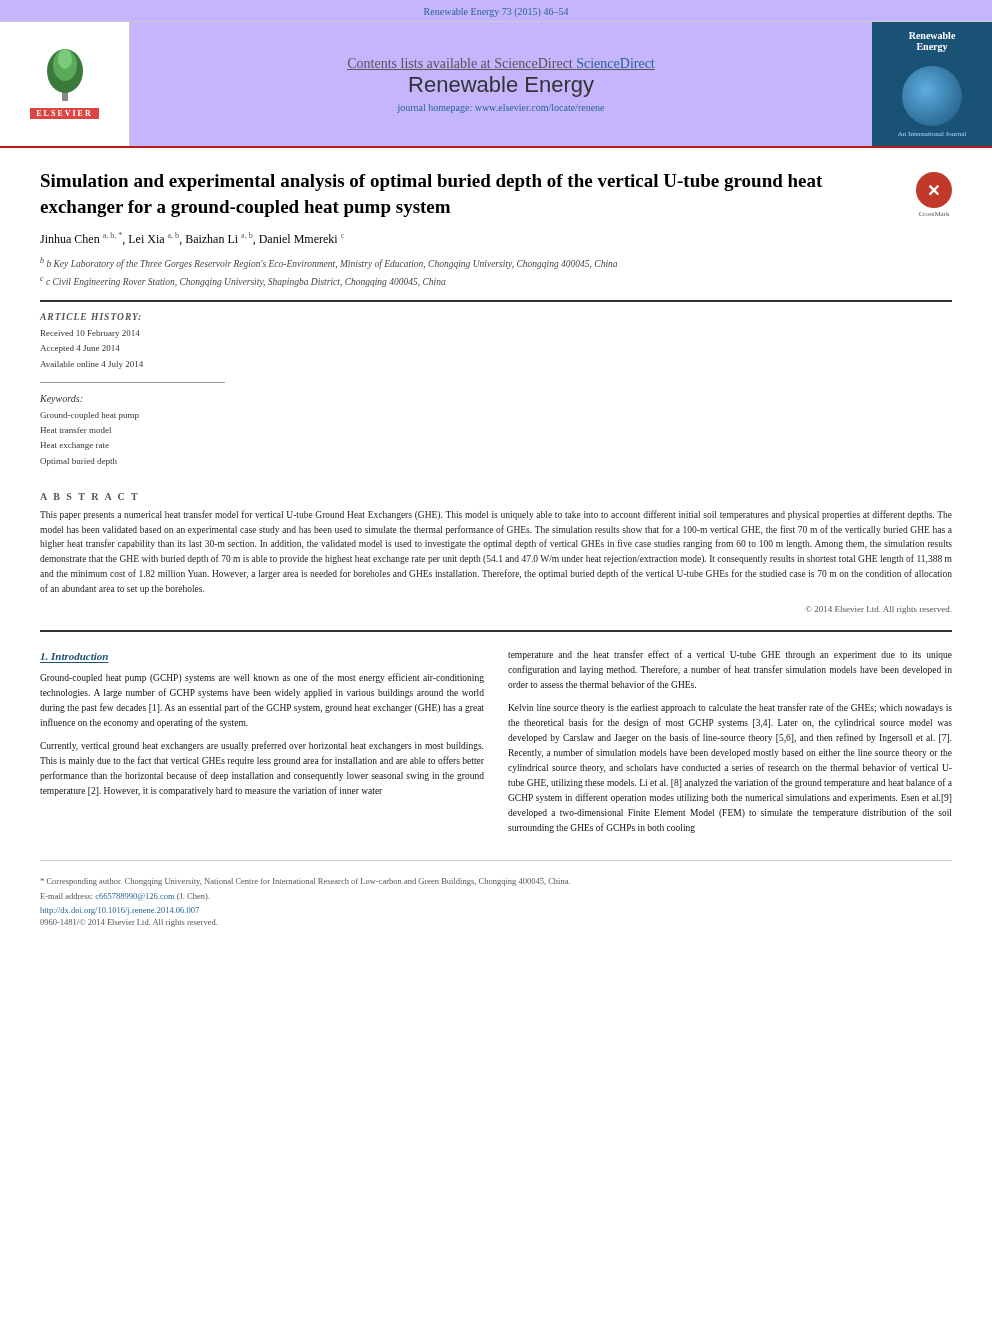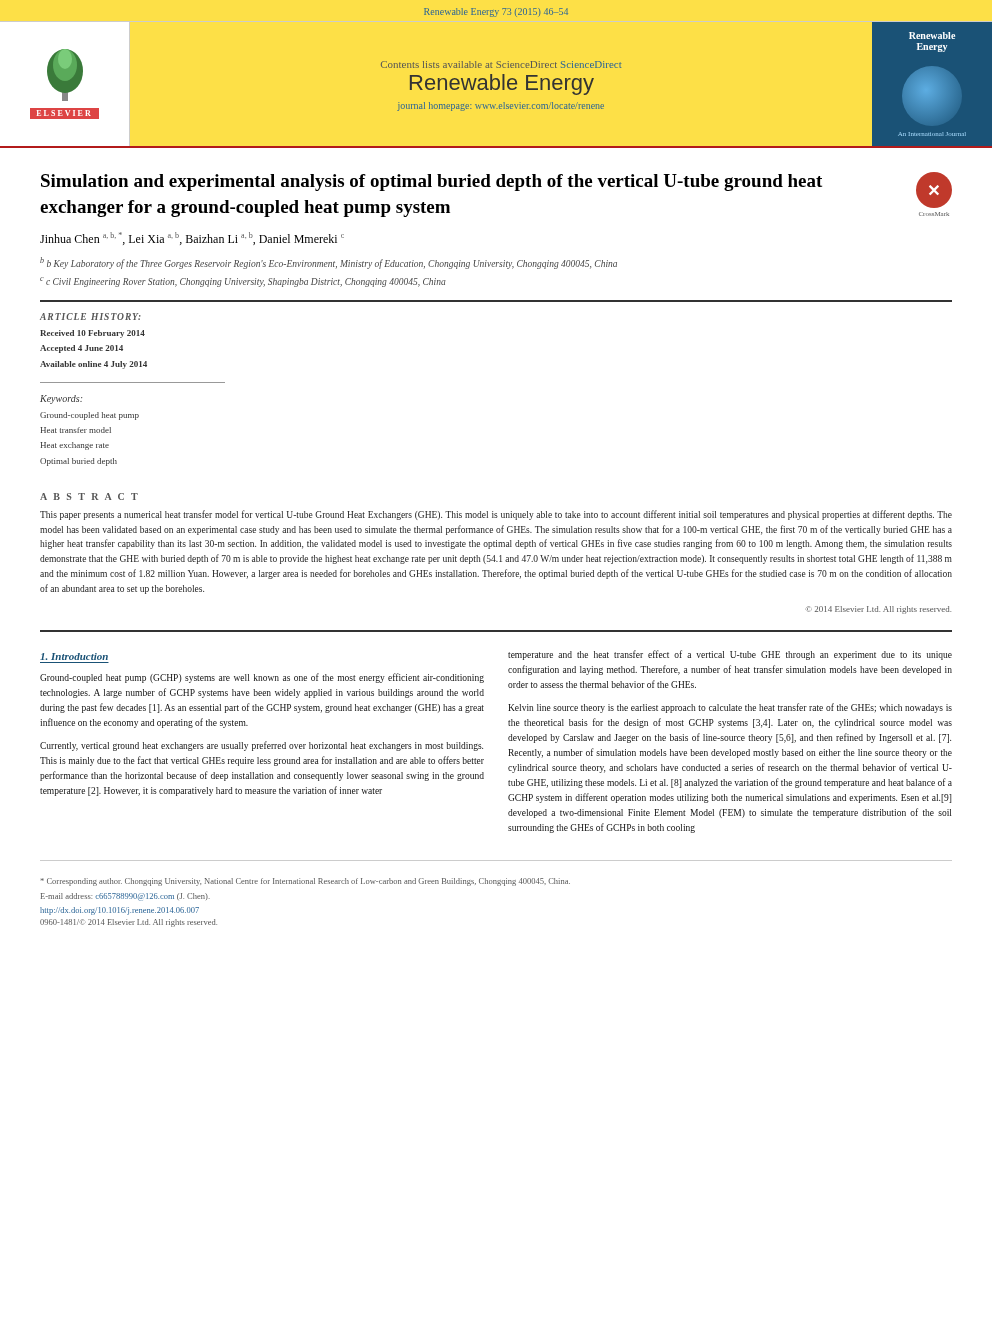--- a/index.html
+++ b/index.html
@@ -18,7 +18,7 @@
     }
     
     .journal-header {
-      background: #fde047;
+      background: #c4b5fd;
       border-bottom: 2px solid #b31b1b;
       padding: 6px 0 0 0;
       text-align: center;

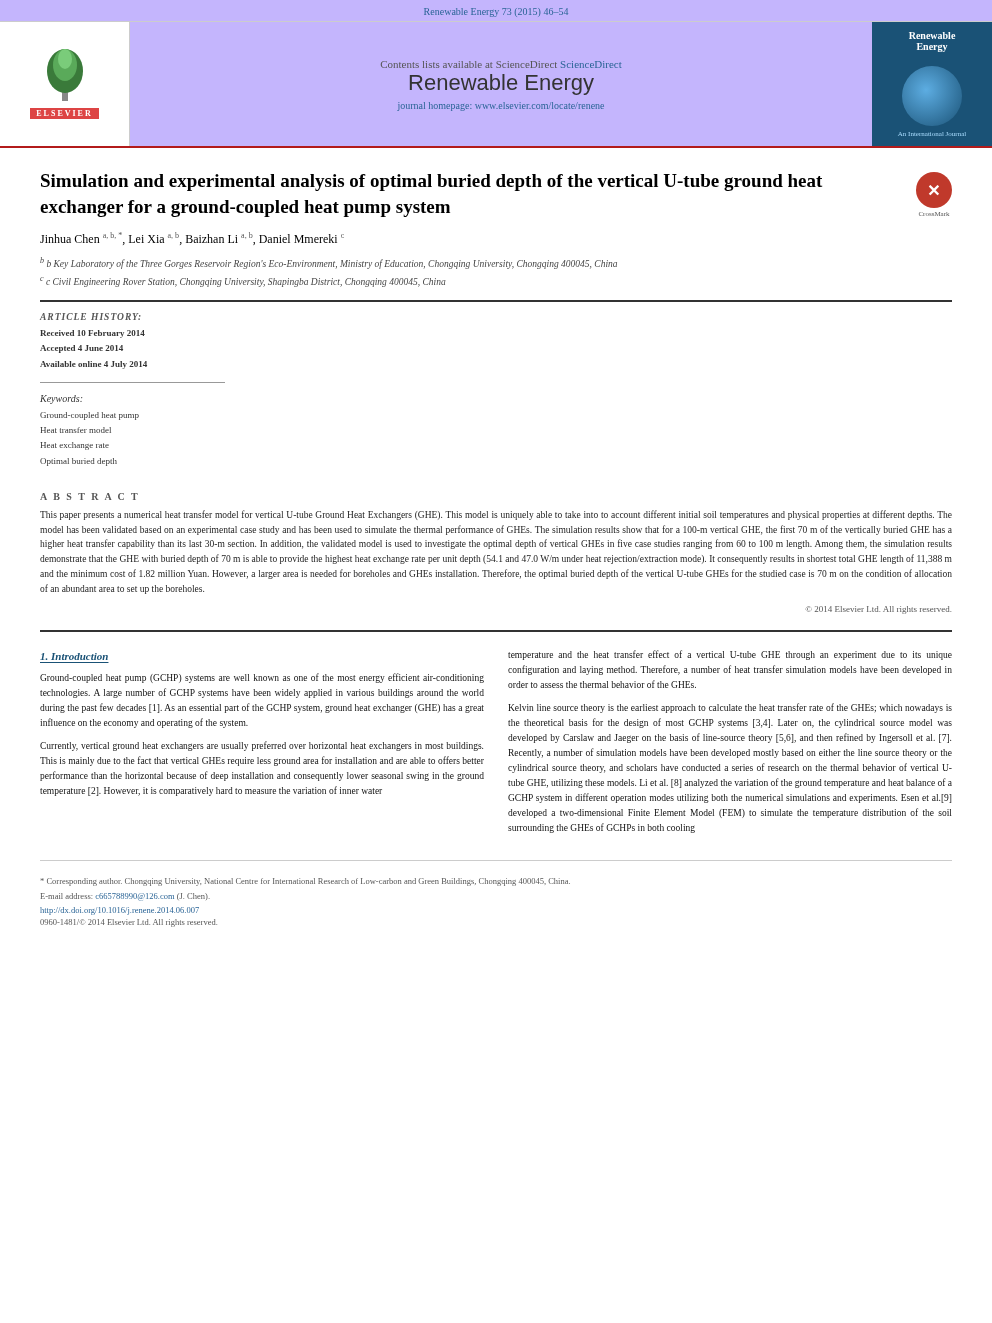--- a/index.html
+++ b/index.html
@@ -68,9 +68,10 @@
       padding: 8px 20px;
     }
     .sciencedirect-line {
-      font-size: 11px;
+      font-size: 14px;
       color: #555;
       margin-bottom: 0;
+      text-decoration: underline;
     }
     .sciencedirect-line a, .sciencedirect-link {
       color: #2a6496;

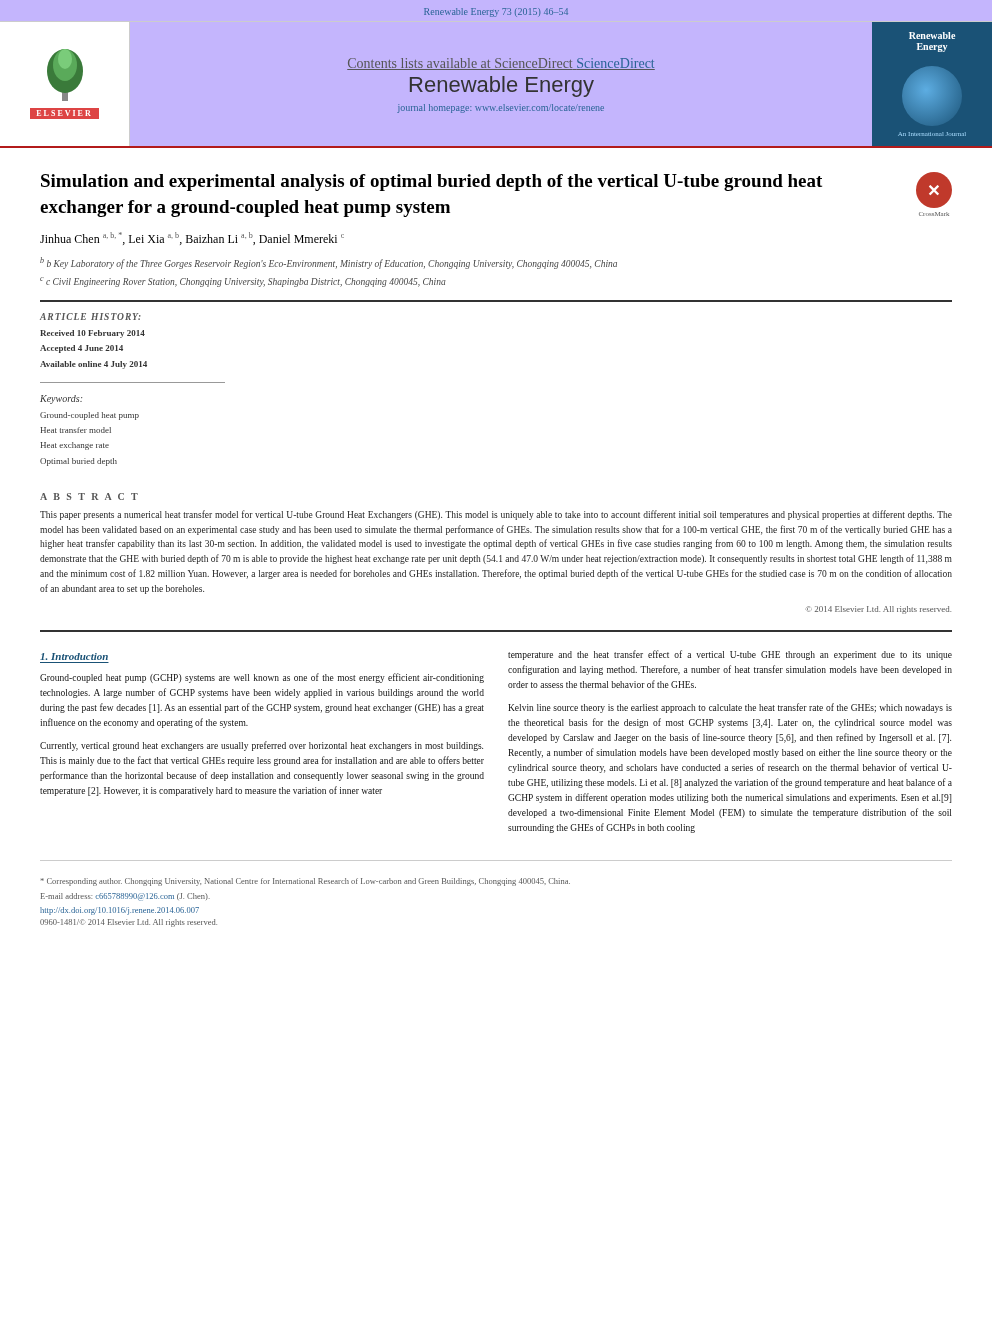--- a/index.html
+++ b/index.html
@@ -231,7 +231,6 @@
       font-size: 9px;
       color: #333;
       line-height: 1.7;
-      font-weight: bold;
     }
     .keyword-item {
       font-size: 9px;

